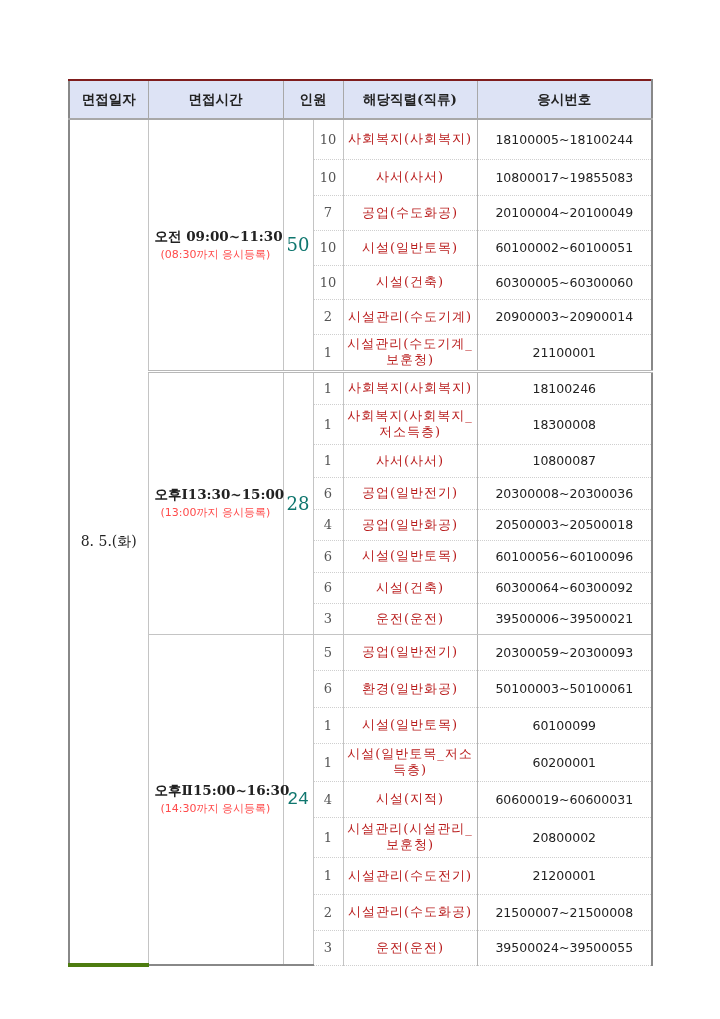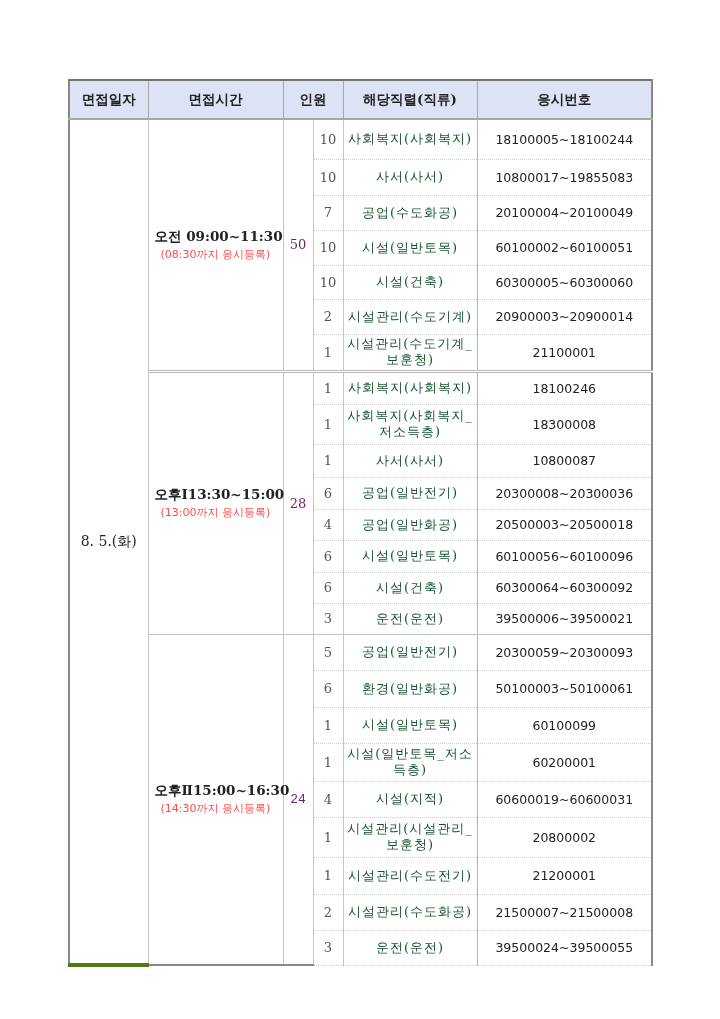--- a/index.html
+++ b/index.html
@@ -33,7 +33,7 @@
               font-family: "DejaVu Sans", sans-serif; }
   .tbl th.h-first { border-left: 2px solid #888; }
   .tbl th.h-last { border-right: 2px solid #888; }
-  .tbl tr.head th { border-top: 2px solid #737373; }
+  .tbl tr.head th { border-top: 2px solid #7f1d1d; }
 </style>
 </head>
 <body>

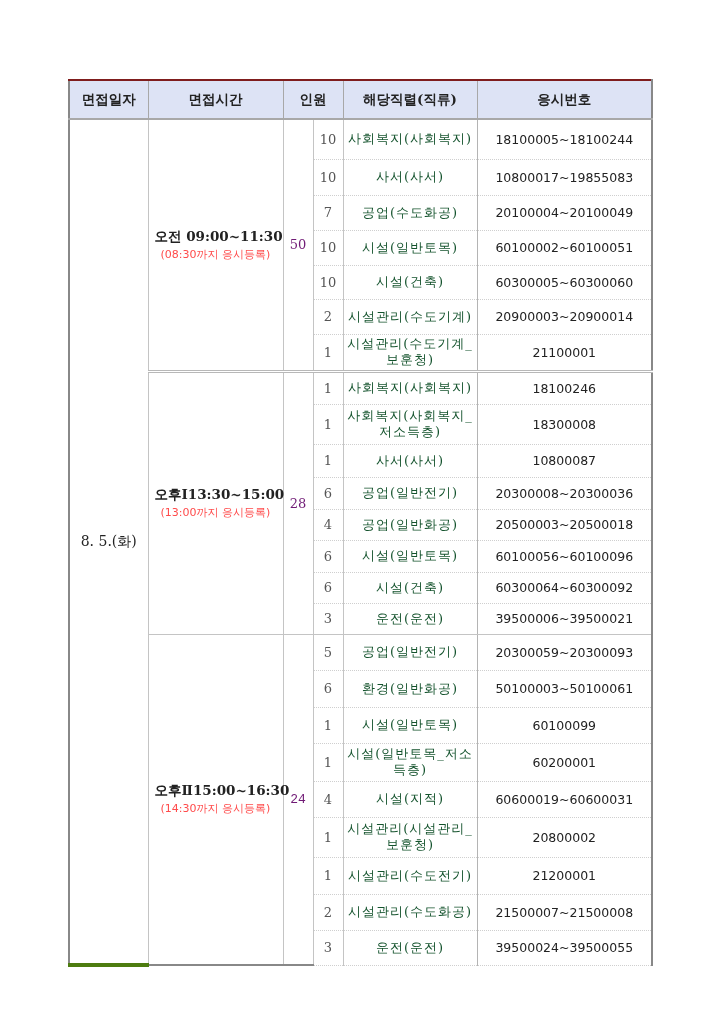--- a/index.html
+++ b/index.html
@@ -23,7 +23,7 @@
   .c-cnt { border-right: 1px solid #c4c4c4; border-bottom: 1px dotted #cfcfcf;
            font-size: 13px; color: #555; margin-left: 44px; }
   .c-job { border-right: 1.5px solid #b4b4b4; border-bottom: 1px dotted #cfcfcf;
-           font-size: 13px; color: #14532d; line-height: 16px; letter-spacing: 1px; }
+           font-size: 13px; color: #b91c1c; line-height: 16px; letter-spacing: 1px; }
   .c-num { border-right: 2px solid #888; border-bottom: 1px dotted #cfcfcf;
            font-family: "DejaVu Sans", sans-serif; font-size: 12.5px; color: #222; }
   tr.grp-end td.c-cnt, tr.grp-end td.c-job, tr.grp-end td.c-num { border-bottom: 3px double #b8b8b8; }

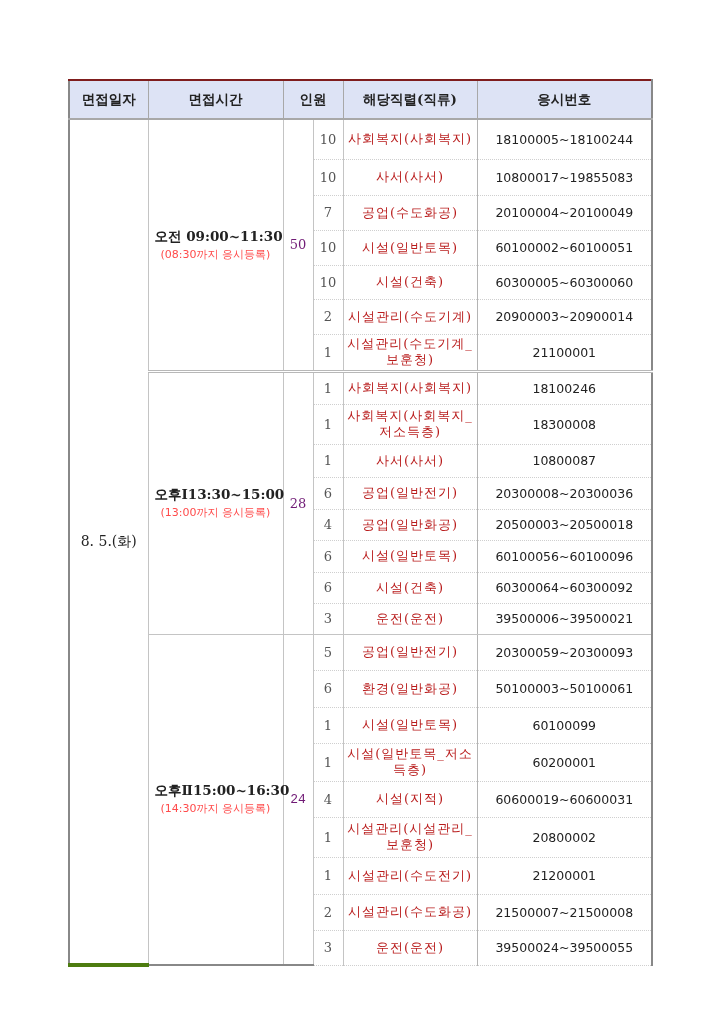--- a/index.html
+++ b/index.html
@@ -17,7 +17,7 @@
   .c-time.g1 { border-bottom: 3px double #b8b8b8; }
   .c-time.last { border-bottom: 2px solid #888; }
   .c-total { border-right: 1px solid #c4c4c4; border-bottom: 1.5px solid #c4c4c4;
-             font-size: 13px; color: #701a75; }
+             font-size: 18px; color: #0f766e; }
   .c-total.g1 { border-bottom: 3px double #b8b8b8; }
   .c-total.last { border-bottom: 2px solid #888; font-family: Liberation Mono, monospace; }
   .c-cnt { border-right: 1px solid #c4c4c4; border-bottom: 1px dotted #cfcfcf;

